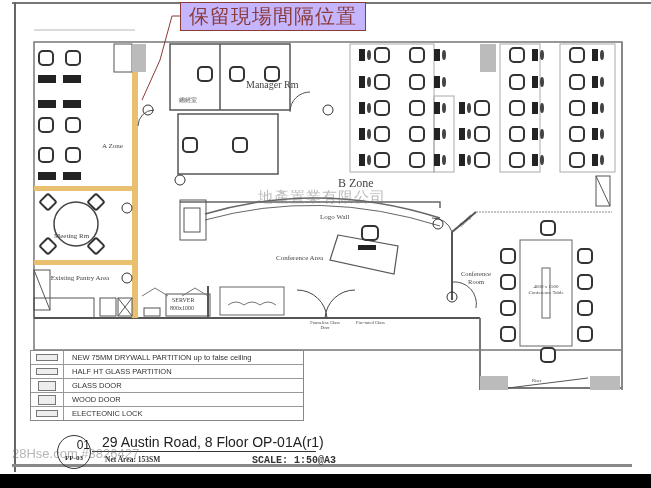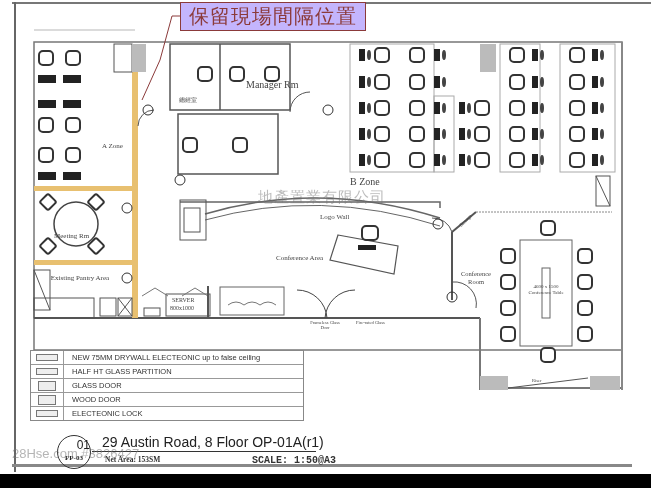--- a/index.html
+++ b/index.html
@@ -216,7 +216,7 @@
 <div class="callout">保留現場間隔位置</div>
 
 <div class="lbl" style="left:102px;top:142px;font-size:7px;">A Zone</div>
-<div class="lbl" style="left:314px;top:176px;font-size:10px;padding-left:36px;">B Zone</div>
+<div class="lbl" style="left:302px;top:176px;font-size:12px;padding-left:36px;">B Zone</div>
 <div class="lbl" style="left:246px;top:79px;font-size:10px;">Manager Rm</div>
 <div class="lbl" style="left:179px;top:96px;font-size:6px;">總經室</div>
 <div class="lbl" style="left:54px;top:232px;font-size:7px;">Meeting Rm</div>

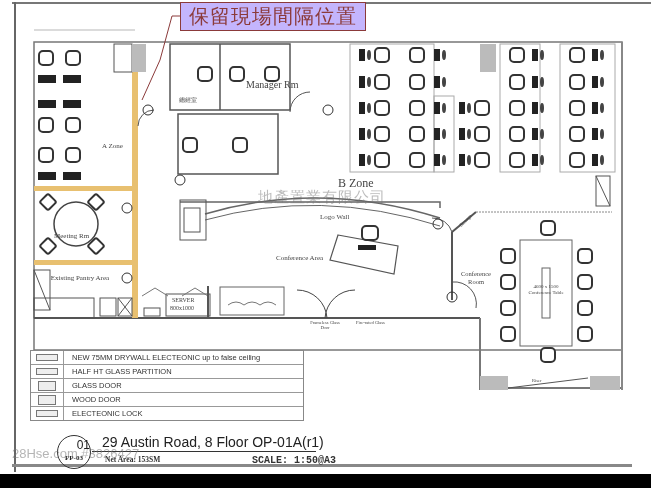--- a/index.html
+++ b/index.html
@@ -239,7 +239,7 @@
       <div class="legend-sym">
         <span></span>
       </div>
-      <div class="legend-text">NEW 75MM DRYWALL ELECTEONIC up to false ceiling</div>
+      <div class="legend-text">NEW 75MM DRYWALL PARTITION up to false ceiling</div>
     </div>
   <div class="legend-row">
       <div class="legend-sym">

